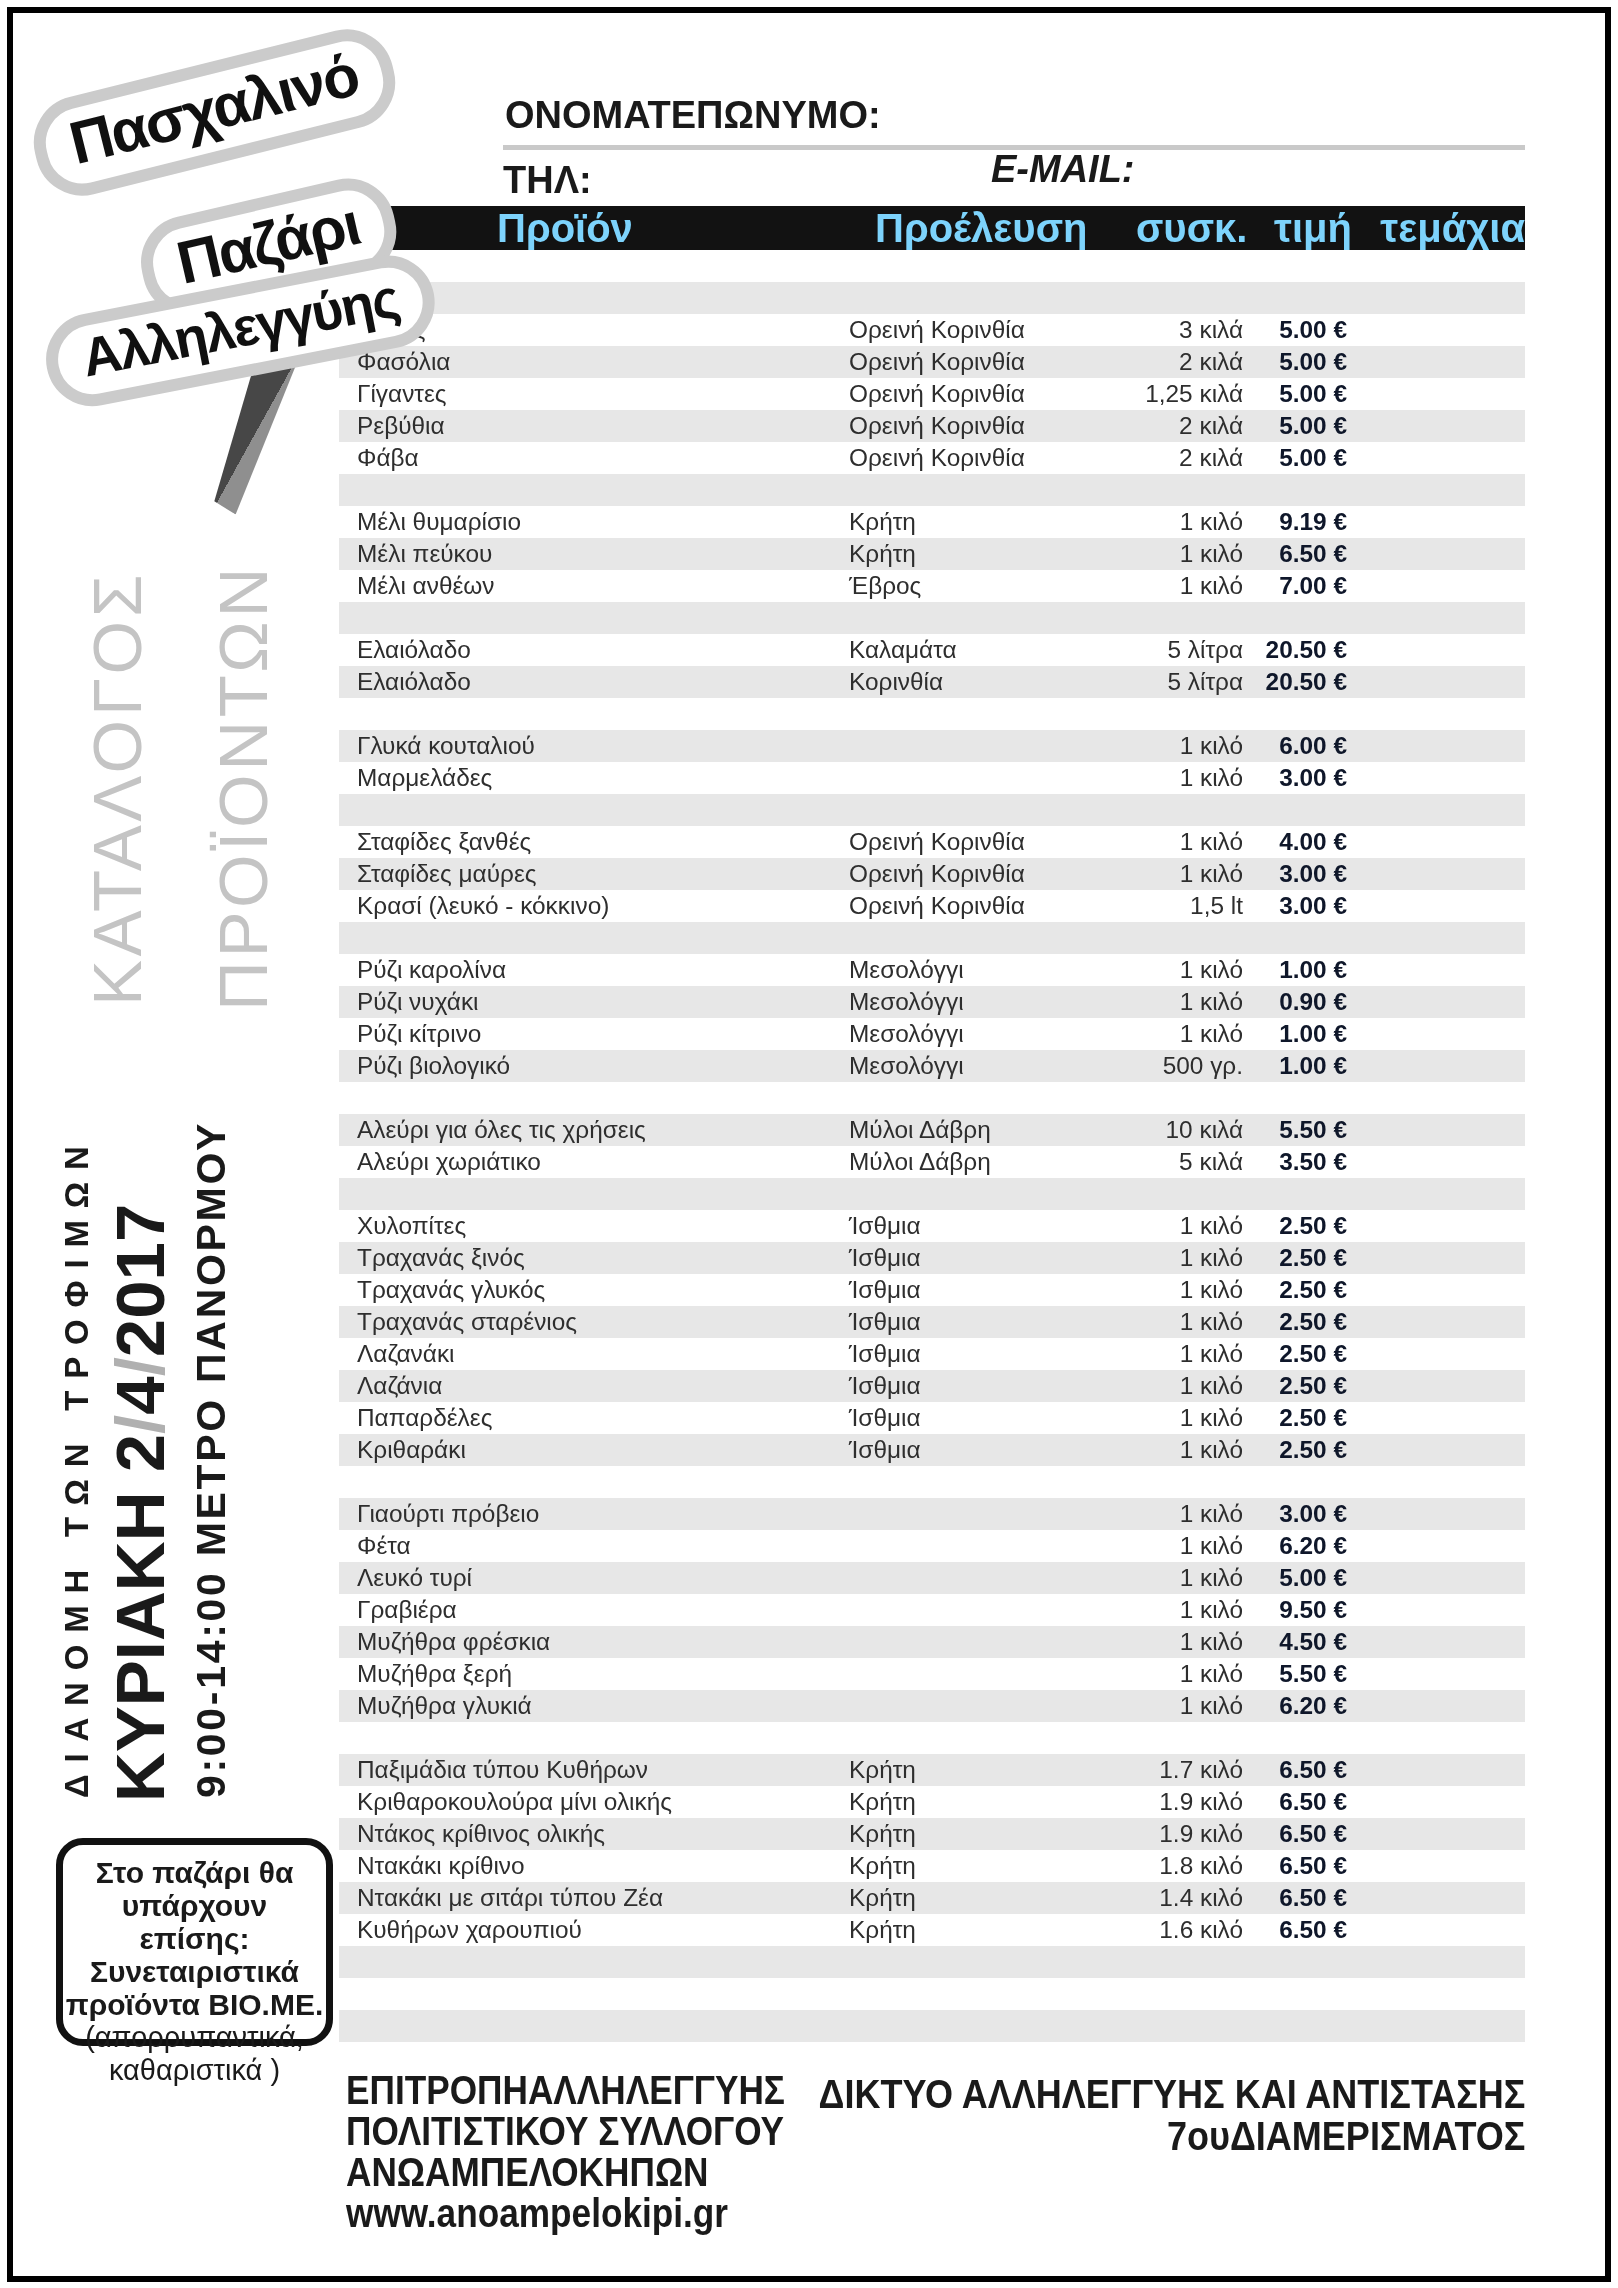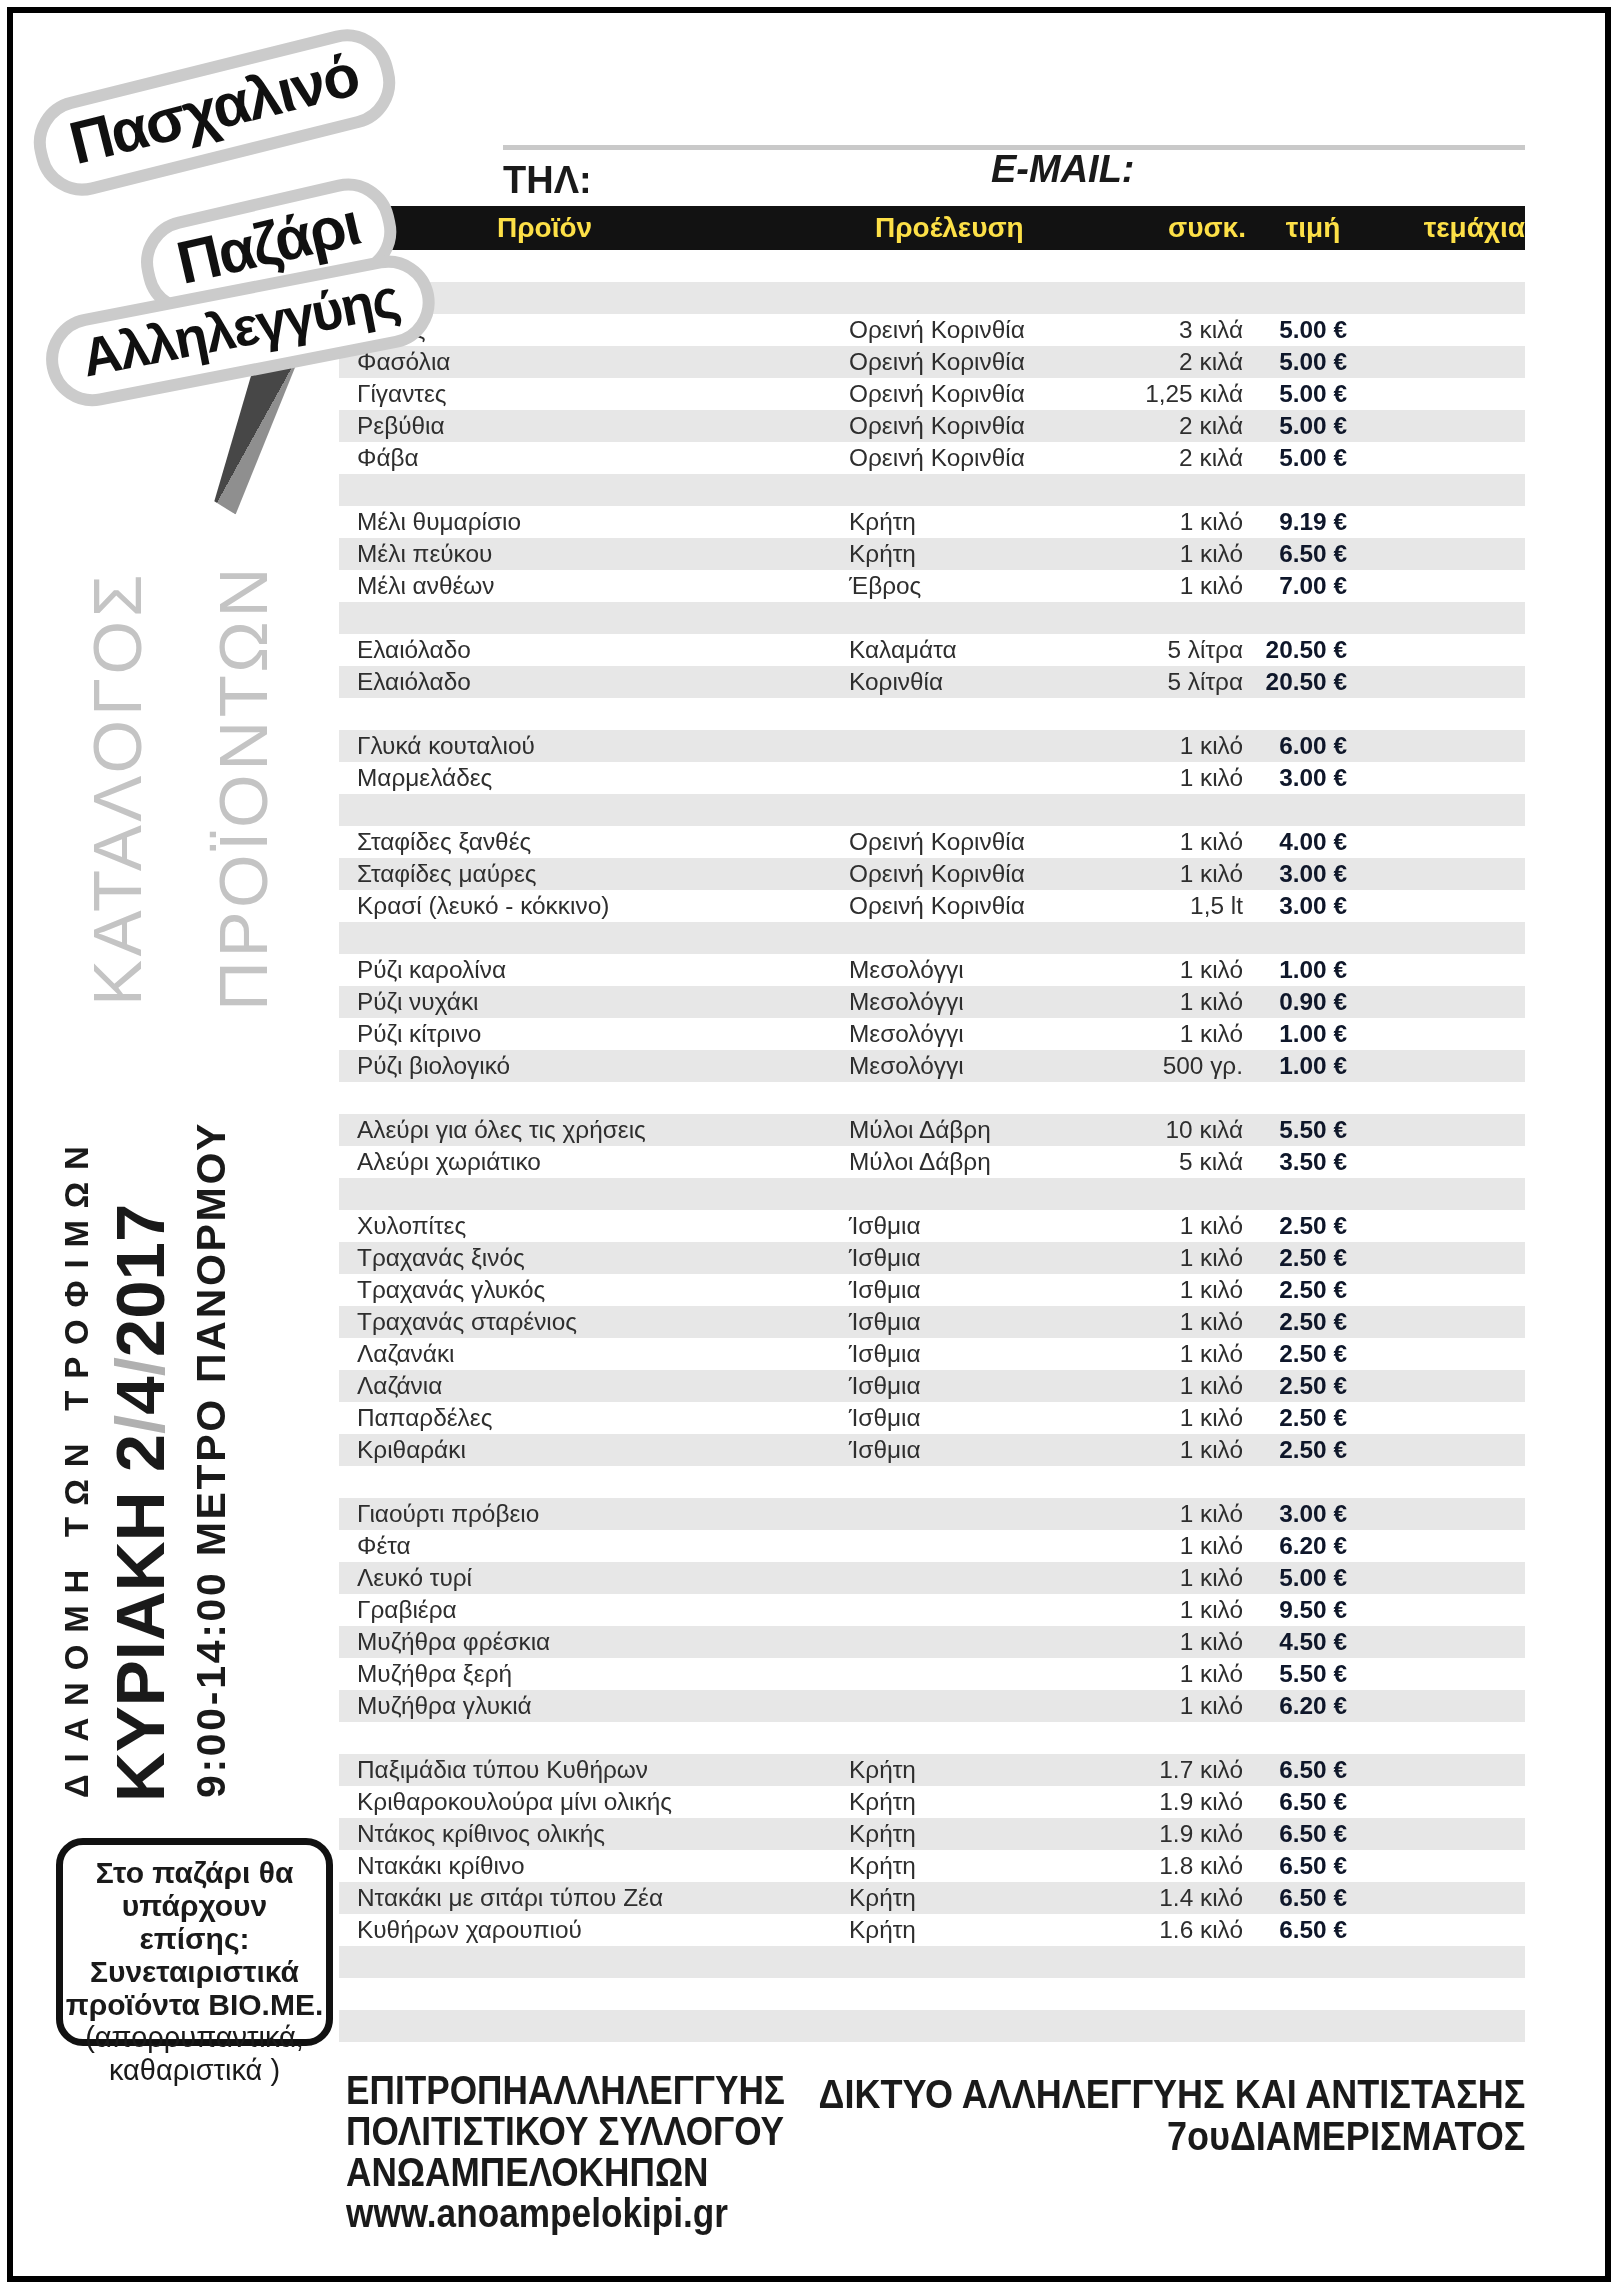--- a/index.html
+++ b/index.html
@@ -83,6 +83,7 @@
     <div class="pill pill3">Αλληλεγγύης</div>
   </div>
 
+  <div class="lbl name-label">ΟΝΟΜΑΤΕΠΩΝΥΜΟ:</div>
   <div class="name-line"></div>
   <div class="lbl tel-label">ΤΗΛ:</div>
   <div class="lbl email-label">E-MAIL:</div>

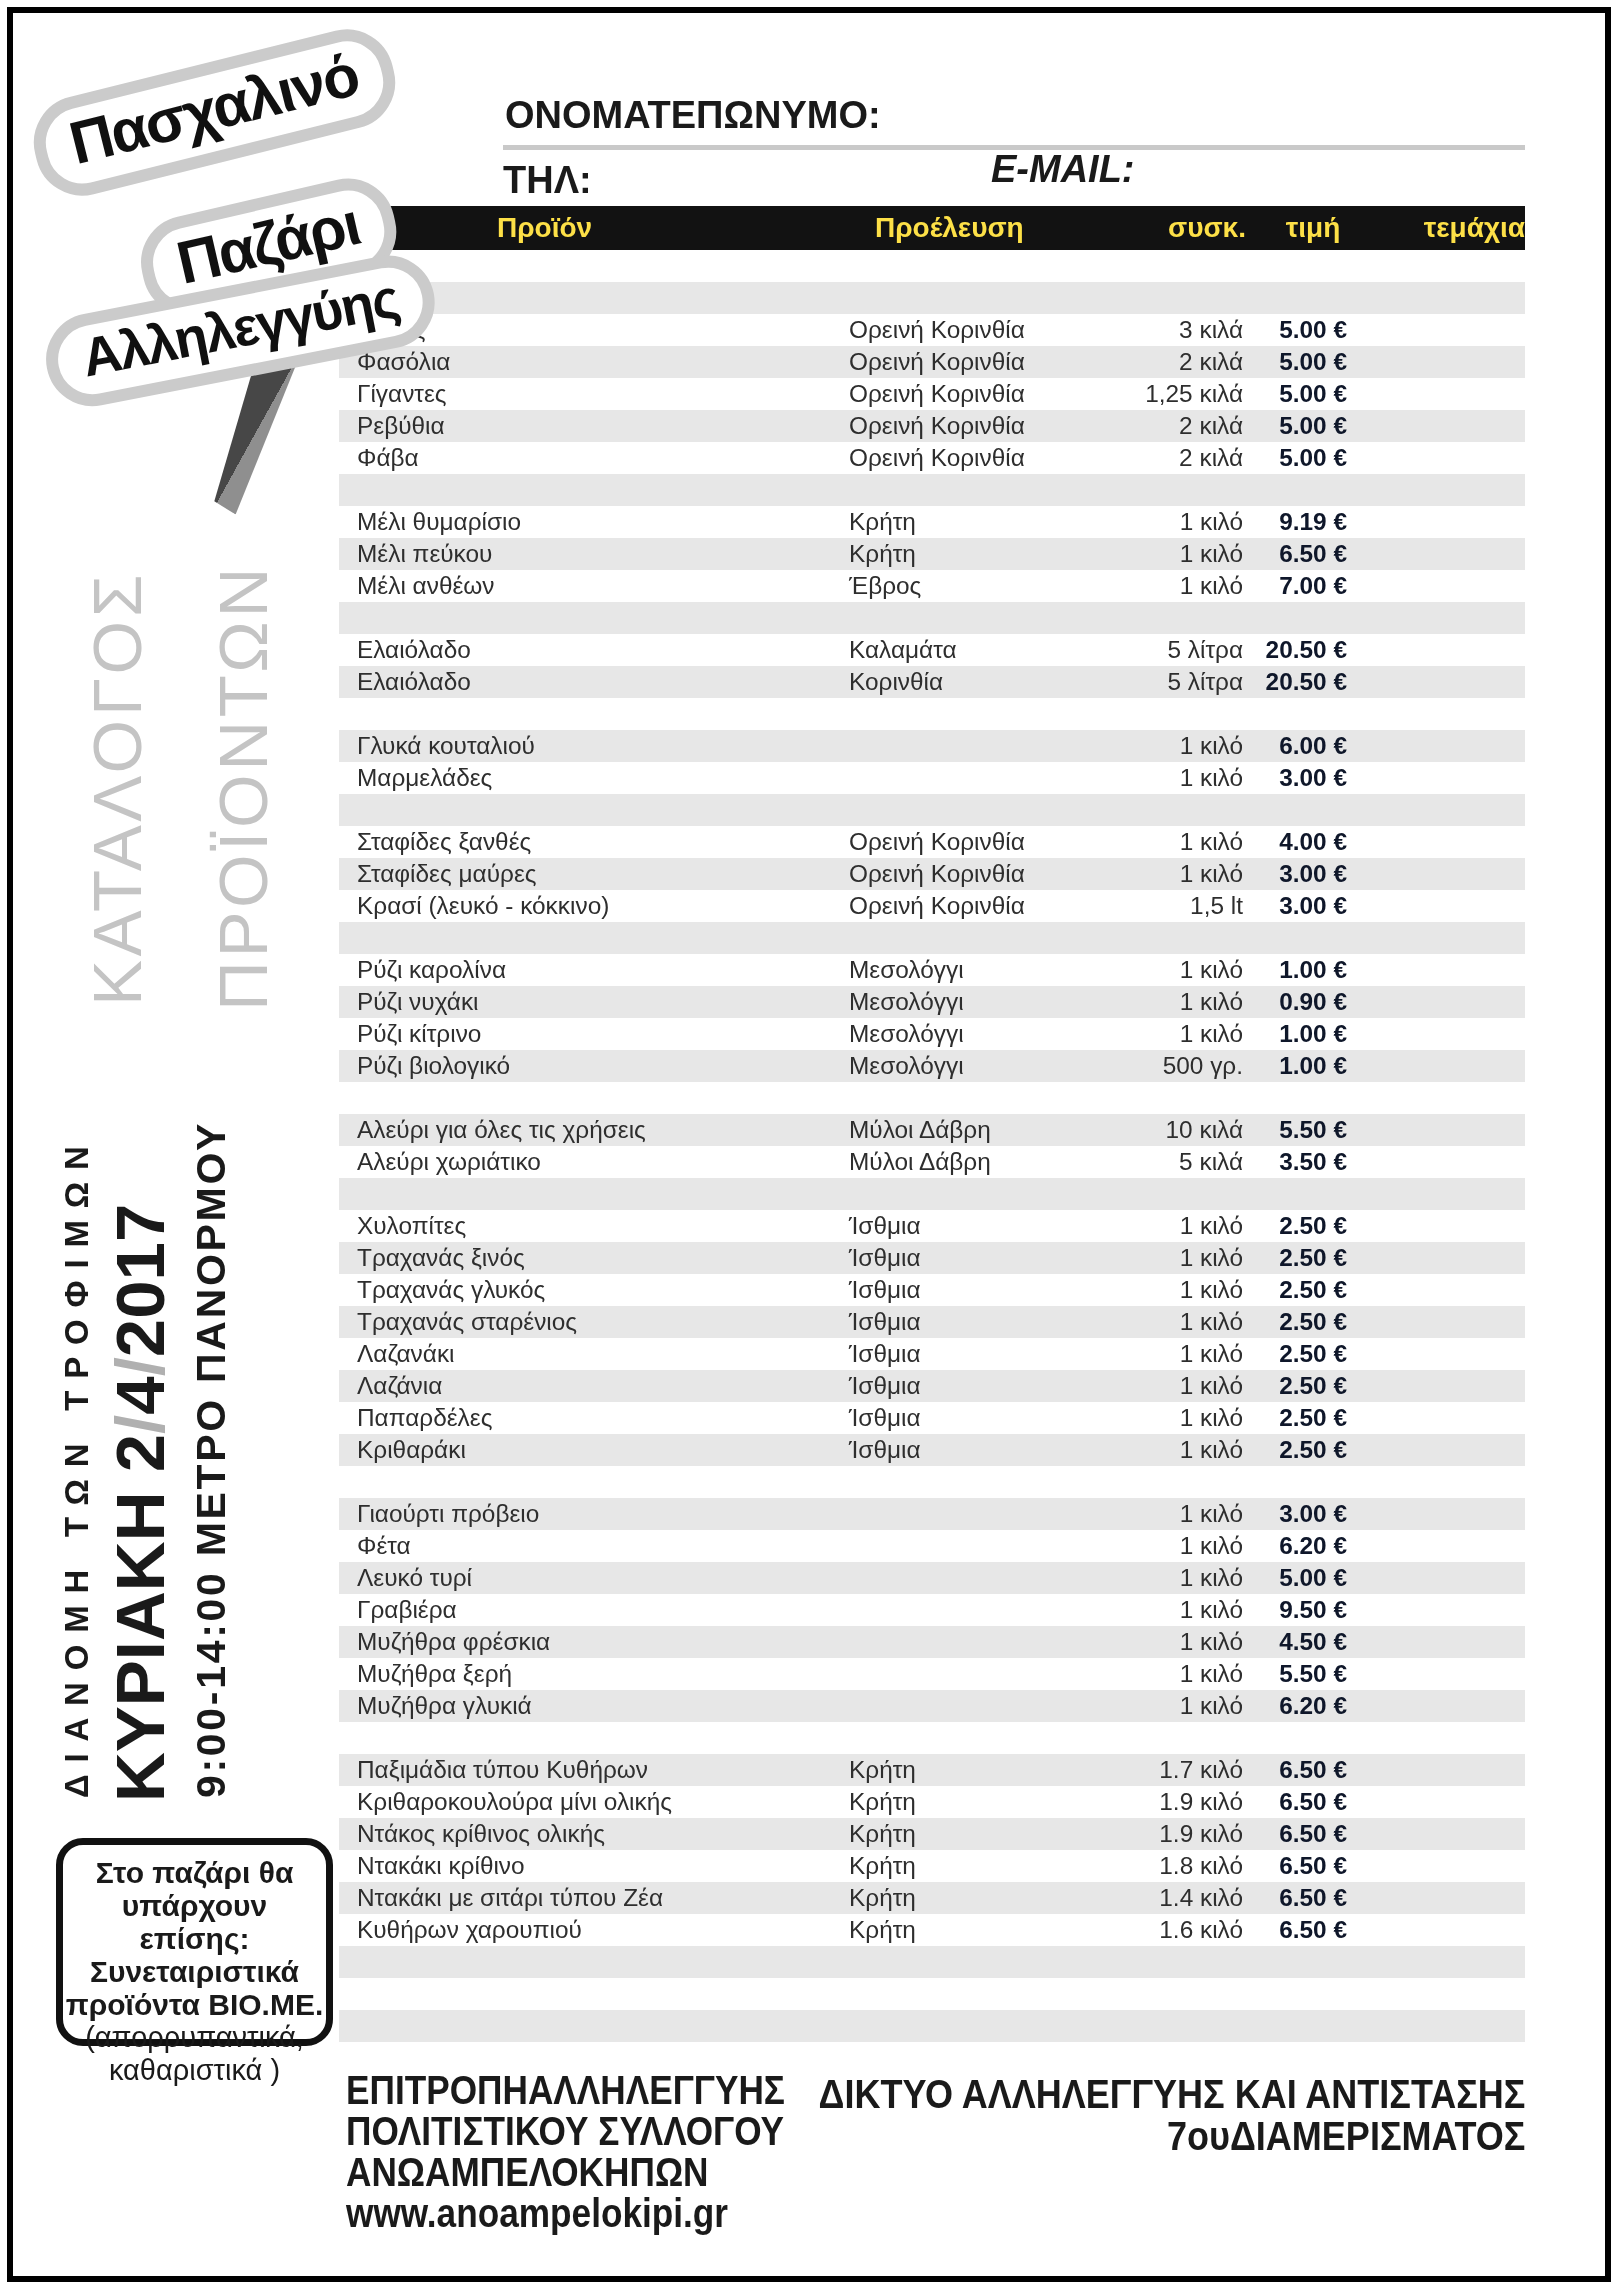--- a/index.html
+++ b/index.html
@@ -30,7 +30,7 @@
   
   .table{position:absolute;left:339px;top:206px;width:1186px;z-index:2;}
   .thead{position:relative;height:44px;background:var(--header-bg);}
-  .thead span{position:absolute;color:#fde047;font-weight:700;font-size:28px;line-height:44px;white-space:nowrap;}
+  .thead span{position:absolute;color:#7dd3fc;font-weight:700;font-size:40px;line-height:44px;white-space:nowrap;}
   .h-product{left:158px;}
   .h-origin{left:536px;}
   .h-pack{left:797px;width:110px;text-align:right;}

